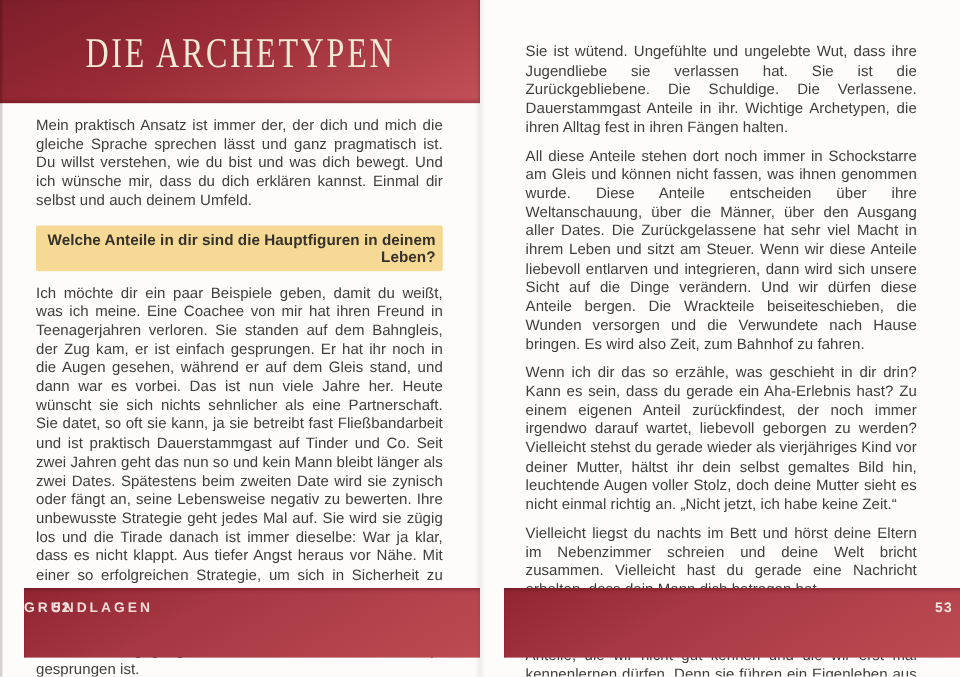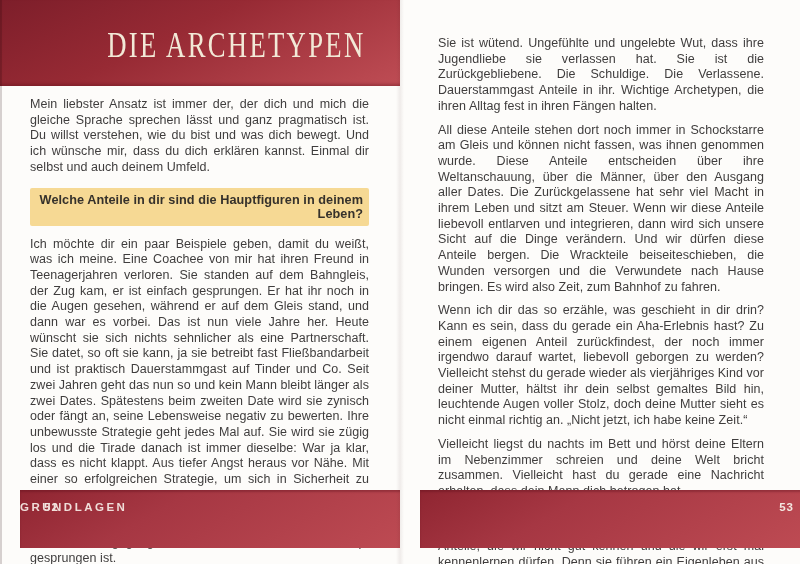--- a/index.html
+++ b/index.html
@@ -36,7 +36,6 @@
     align-items: center;
     justify-content: center;
     box-shadow: inset 0 -2px 3px rgba(90,15,25,0.35);
-    padding-left: 36px;
   }
   .chapter-title {
     font-family: "Liberation Serif", serif;

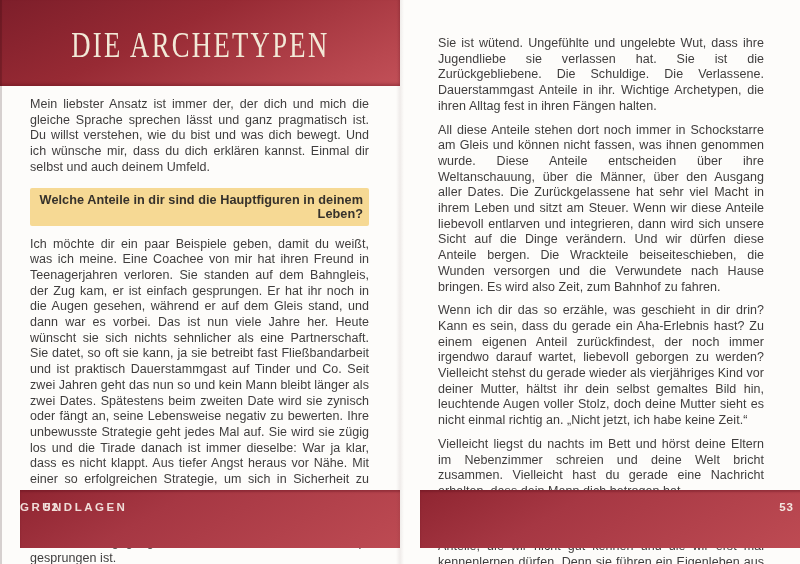--- a/index.html
+++ b/index.html
@@ -138,7 +138,7 @@
     </div>
 
     <div class="body-text left-body" lang="de">
-      <p class="para">Mein liebster Ansatz ist immer der, der dich und mich die gleiche Sprache sprechen lässt und ganz pragmatisch ist. Du willst verstehen, wie du bist und was dich bewegt. Und ich wünsche mir, dass du dich erklären kannst. Einmal dir selbst und auch deinem Umfeld.</p>
+      <p class="para">Mein praktisch Ansatz ist immer der, der dich und mich die gleiche Sprache sprechen lässt und ganz pragmatisch ist. Du willst verstehen, wie du bist und was dich bewegt. Und ich wünsche mir, dass du dich erklären kannst. Einmal dir selbst und auch deinem Umfeld.</p>
       <div class="question-box">Welche Anteile in dir sind die Hauptfiguren in deinem Leben?</div>
       <p class="para">Ich möchte dir ein paar Beispiele geben, damit du weißt, was ich meine. Eine Coachee von mir hat ihren Freund in Teenagerjahren verloren. Sie standen auf dem Bahngleis, der Zug kam, er ist einfach gesprungen. Er hat ihr noch in die Augen gesehen, während er auf dem Gleis stand, und dann war es vorbei. Das ist nun viele Jahre her. Heute wünscht sie sich nichts sehnlicher als eine Partnerschaft. Sie datet, so oft sie kann, ja sie betreibt fast Fließbandarbeit und ist praktisch Dauerstammgast auf Tinder und Co. Seit zwei Jahren geht das nun so und kein Mann bleibt länger als zwei Dates. Spätestens beim zweiten Date wird sie zynisch oder fängt an, seine Lebensweise negativ zu bewerten. Ihre unbewusste Strategie geht jedes Mal auf. Sie wird sie zügig los und die Tirade danach ist immer dieselbe: War ja klar, dass es nicht klappt. Aus tiefer Angst heraus vor Nähe. Mit einer so erfolgreichen Strategie, um sich in Sicherheit zu wägen. Denn verletzt wird man nur, wenn man liebt. Das ist, was sie abgespeichert hat. Aber auch Schuld spielt mit. Schuld, ihren Freund nicht gerettet zu haben. Schuld, nicht mit aufs Gleis gegangen zu sein. Schuld, dass er überhaupt gesprungen ist.</p>
     </div>

